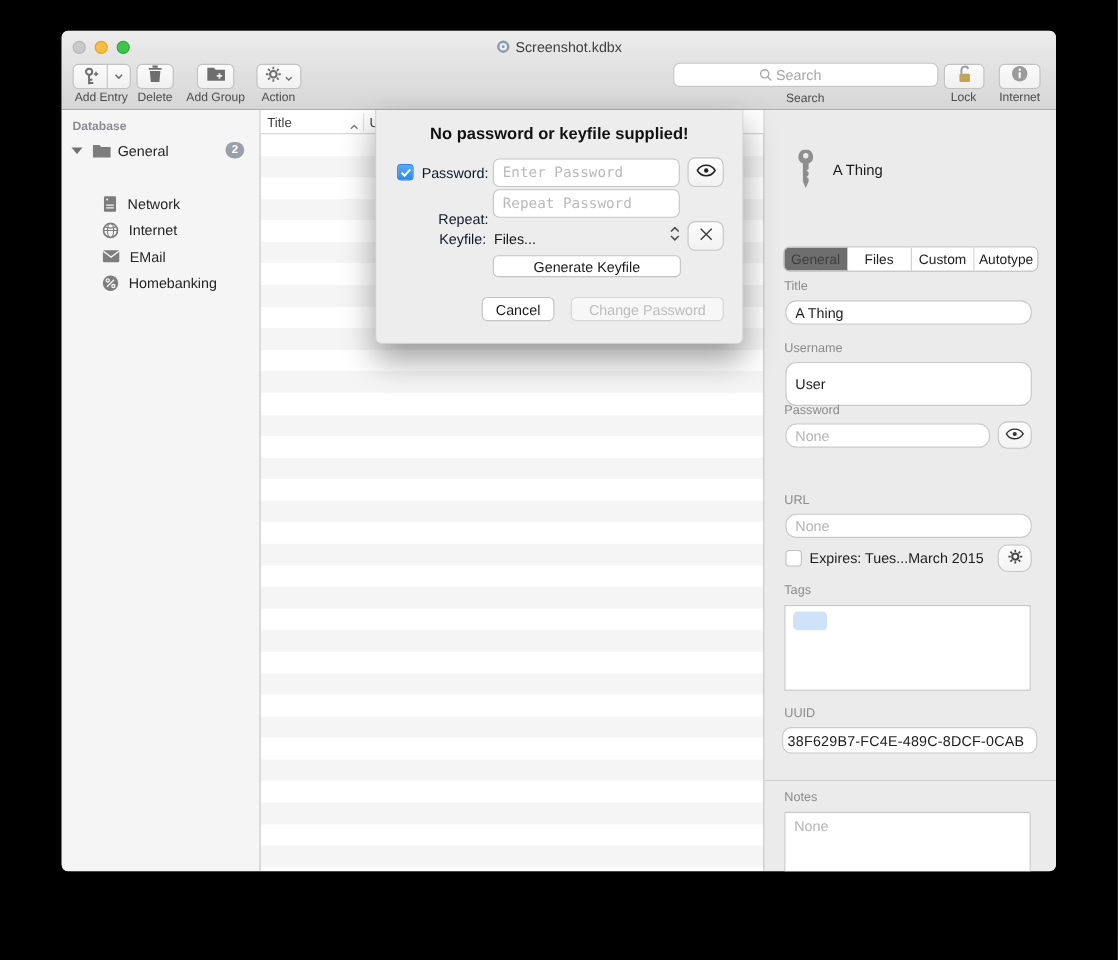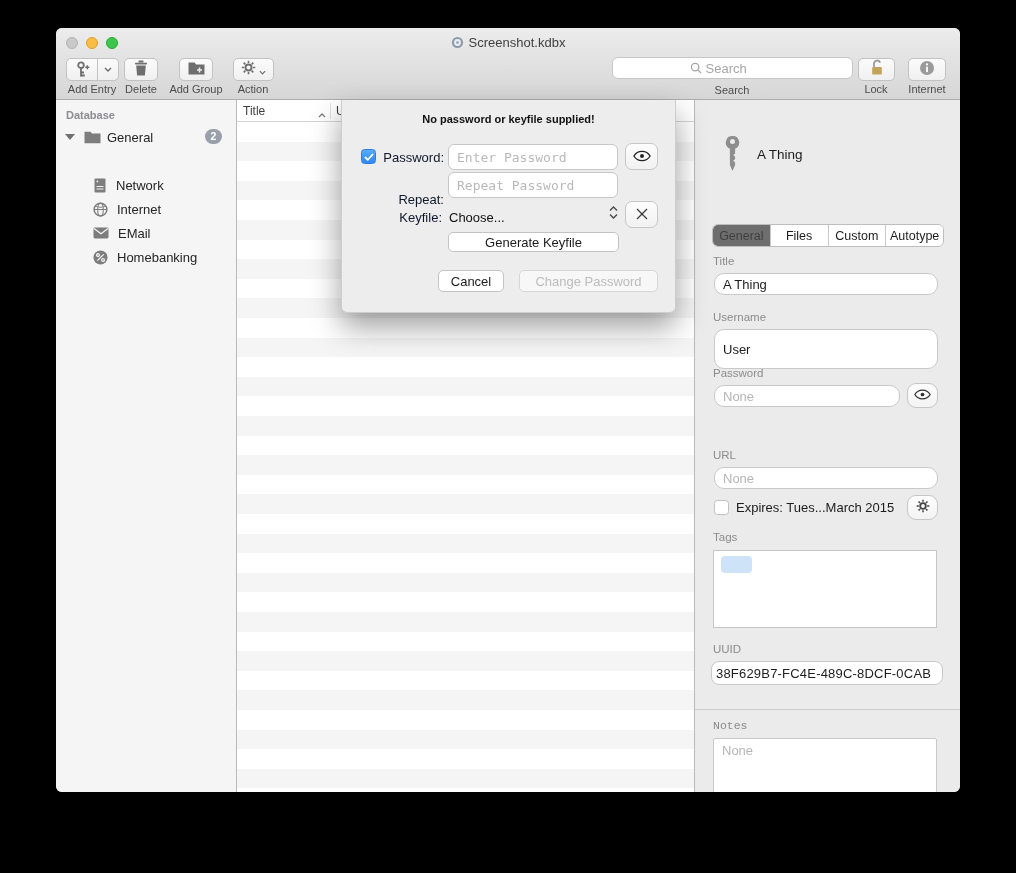--- a/index.html
+++ b/index.html
@@ -57,7 +57,7 @@
 
   
   .sheet { position:absolute; left:285px; top:72px; width:335px; height:213px; background:#ededed; border:1px solid #cdcdcd; border-top:none; border-radius:0 0 6px 6px; box-shadow:0 14px 30px rgba(0,0,0,.38); z-index:20; }
-  .sheet-msg { position:absolute; top:13px; left:0; width:100%; text-align:center; font-size:11px; font-weight:600; color:#111; }
+  .sheet-msg { position:absolute; top:13px; left:0; width:100%; text-align:center; font-size:15px; font-weight:600; color:#111; }
   .d-label { position:absolute; font-size:13px; color:#0f172a; text-align:right; }
   .d-field { position:absolute; left:106px; width:170px; height:26px; background:#fff; border:1px solid #c6c6c6; border-radius:6px; padding:0 8px; font-size:13px; outline:none; font-family:"DejaVu Sans Mono", monospace; color:#1d1d1d; }
   .d-field::placeholder { color:#b9b9b9; font-family:"DejaVu Sans Mono", monospace; }

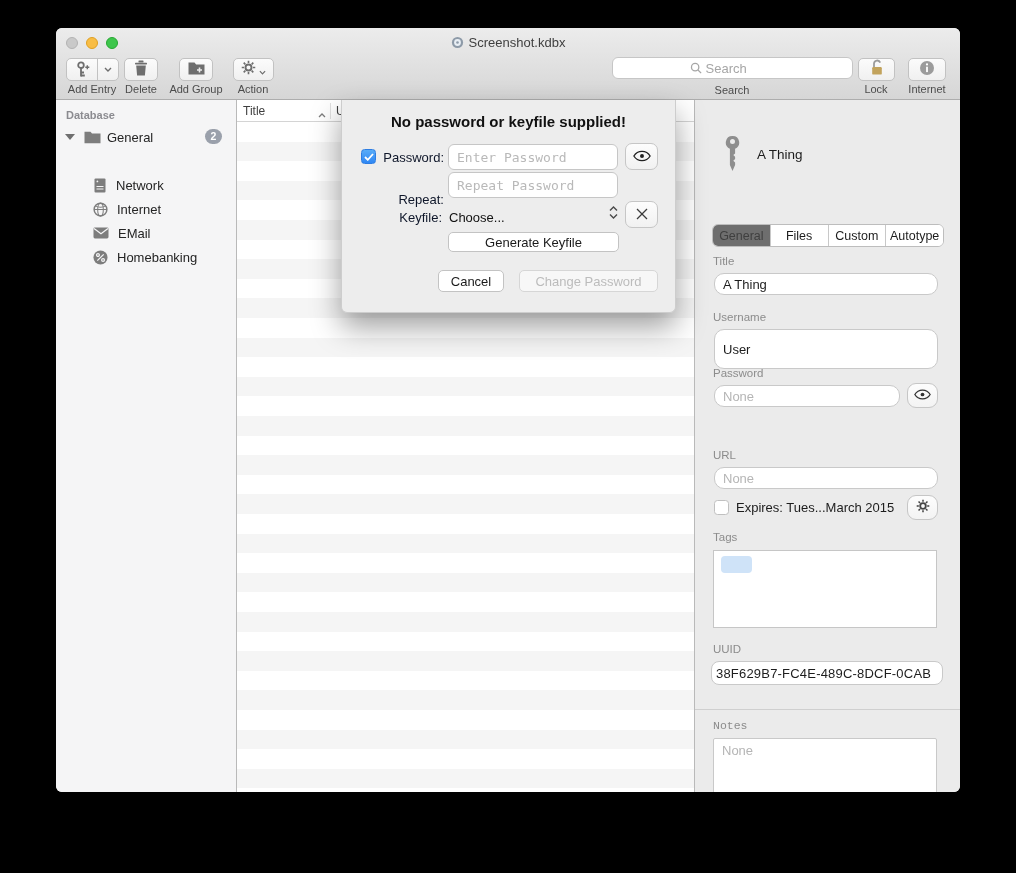--- a/index.html
+++ b/index.html
@@ -363,7 +363,7 @@
     <input class="d-field" style="top: 72px;" placeholder="Repeat Password">
 
     <span class="d-label" style="left:38px; top:110px; width:62px;">Keyfile:</span>
-    <span style="position:absolute; left:107px; top:110px; font-size:13px; color:#111;">Choose...</span>
+    <span style="position:absolute; left:107px; top:110px; font-size:13px; color:#111;">Files...</span>
     <span class="stepper" style="top:106px;">
       <svg width="9" height="6" viewBox="0 0 9 6">
           <path d="M1 4.5L4.5 1 8 4.5" fill="none" stroke="#4a4a4a" stroke-width="1.4"></path>

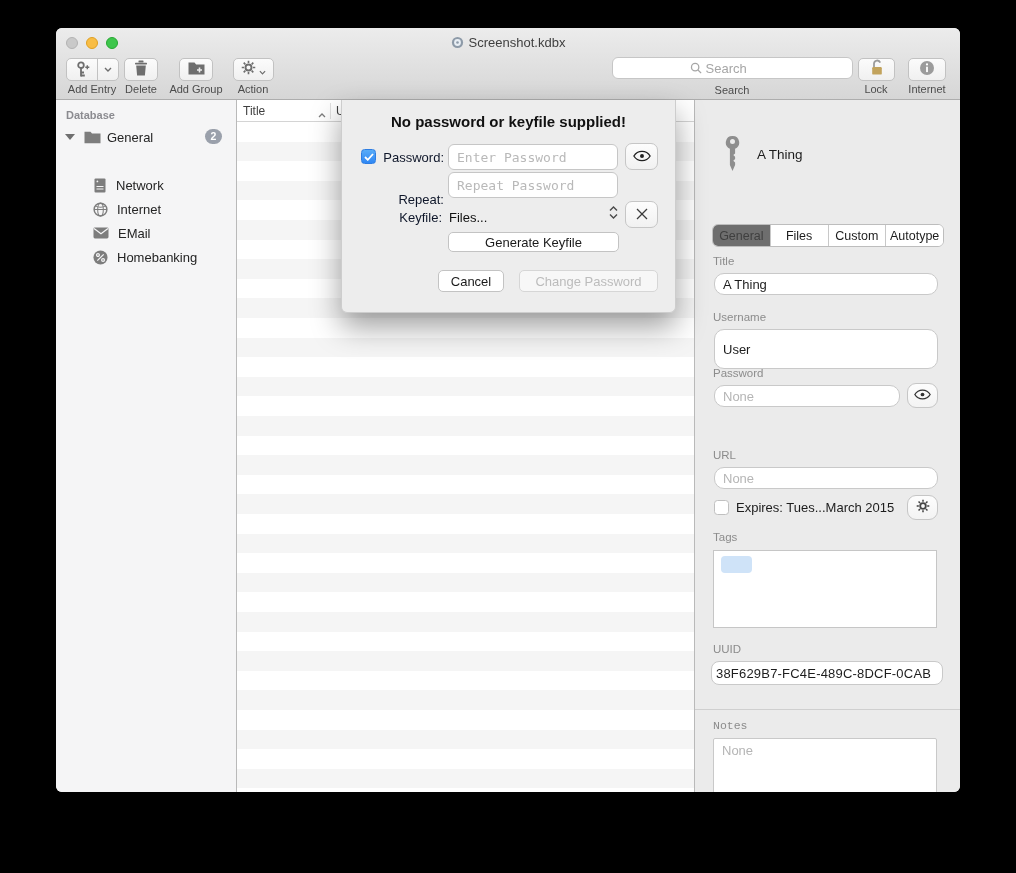--- a/index.html
+++ b/index.html
@@ -335,7 +335,7 @@
     <input class="field" style="left: 16px; top: 561px; width: 232px; height: 24px; border-radius: 8px; padding: 0px 4px; font-size: 13px; letter-spacing: 0.2px;" value="38F629B7-FC4E-489C-8DCF-0CAB">
 
     <div class="hr" style="top:609px;"></div>
-    <span class="ins-label" style="top:619px;font-family:Liberation Mono, monospace;">Notes</span>
+    <span class="ins-label" style="top:619px;">Notes</span>
     <textarea class="field" style="left: 18px; top: 638px; width: 224px; height: 90px; border-radius: 2px; resize: none; padding: 4px 8px;" placeholder="None"></textarea>
 
   </div>

